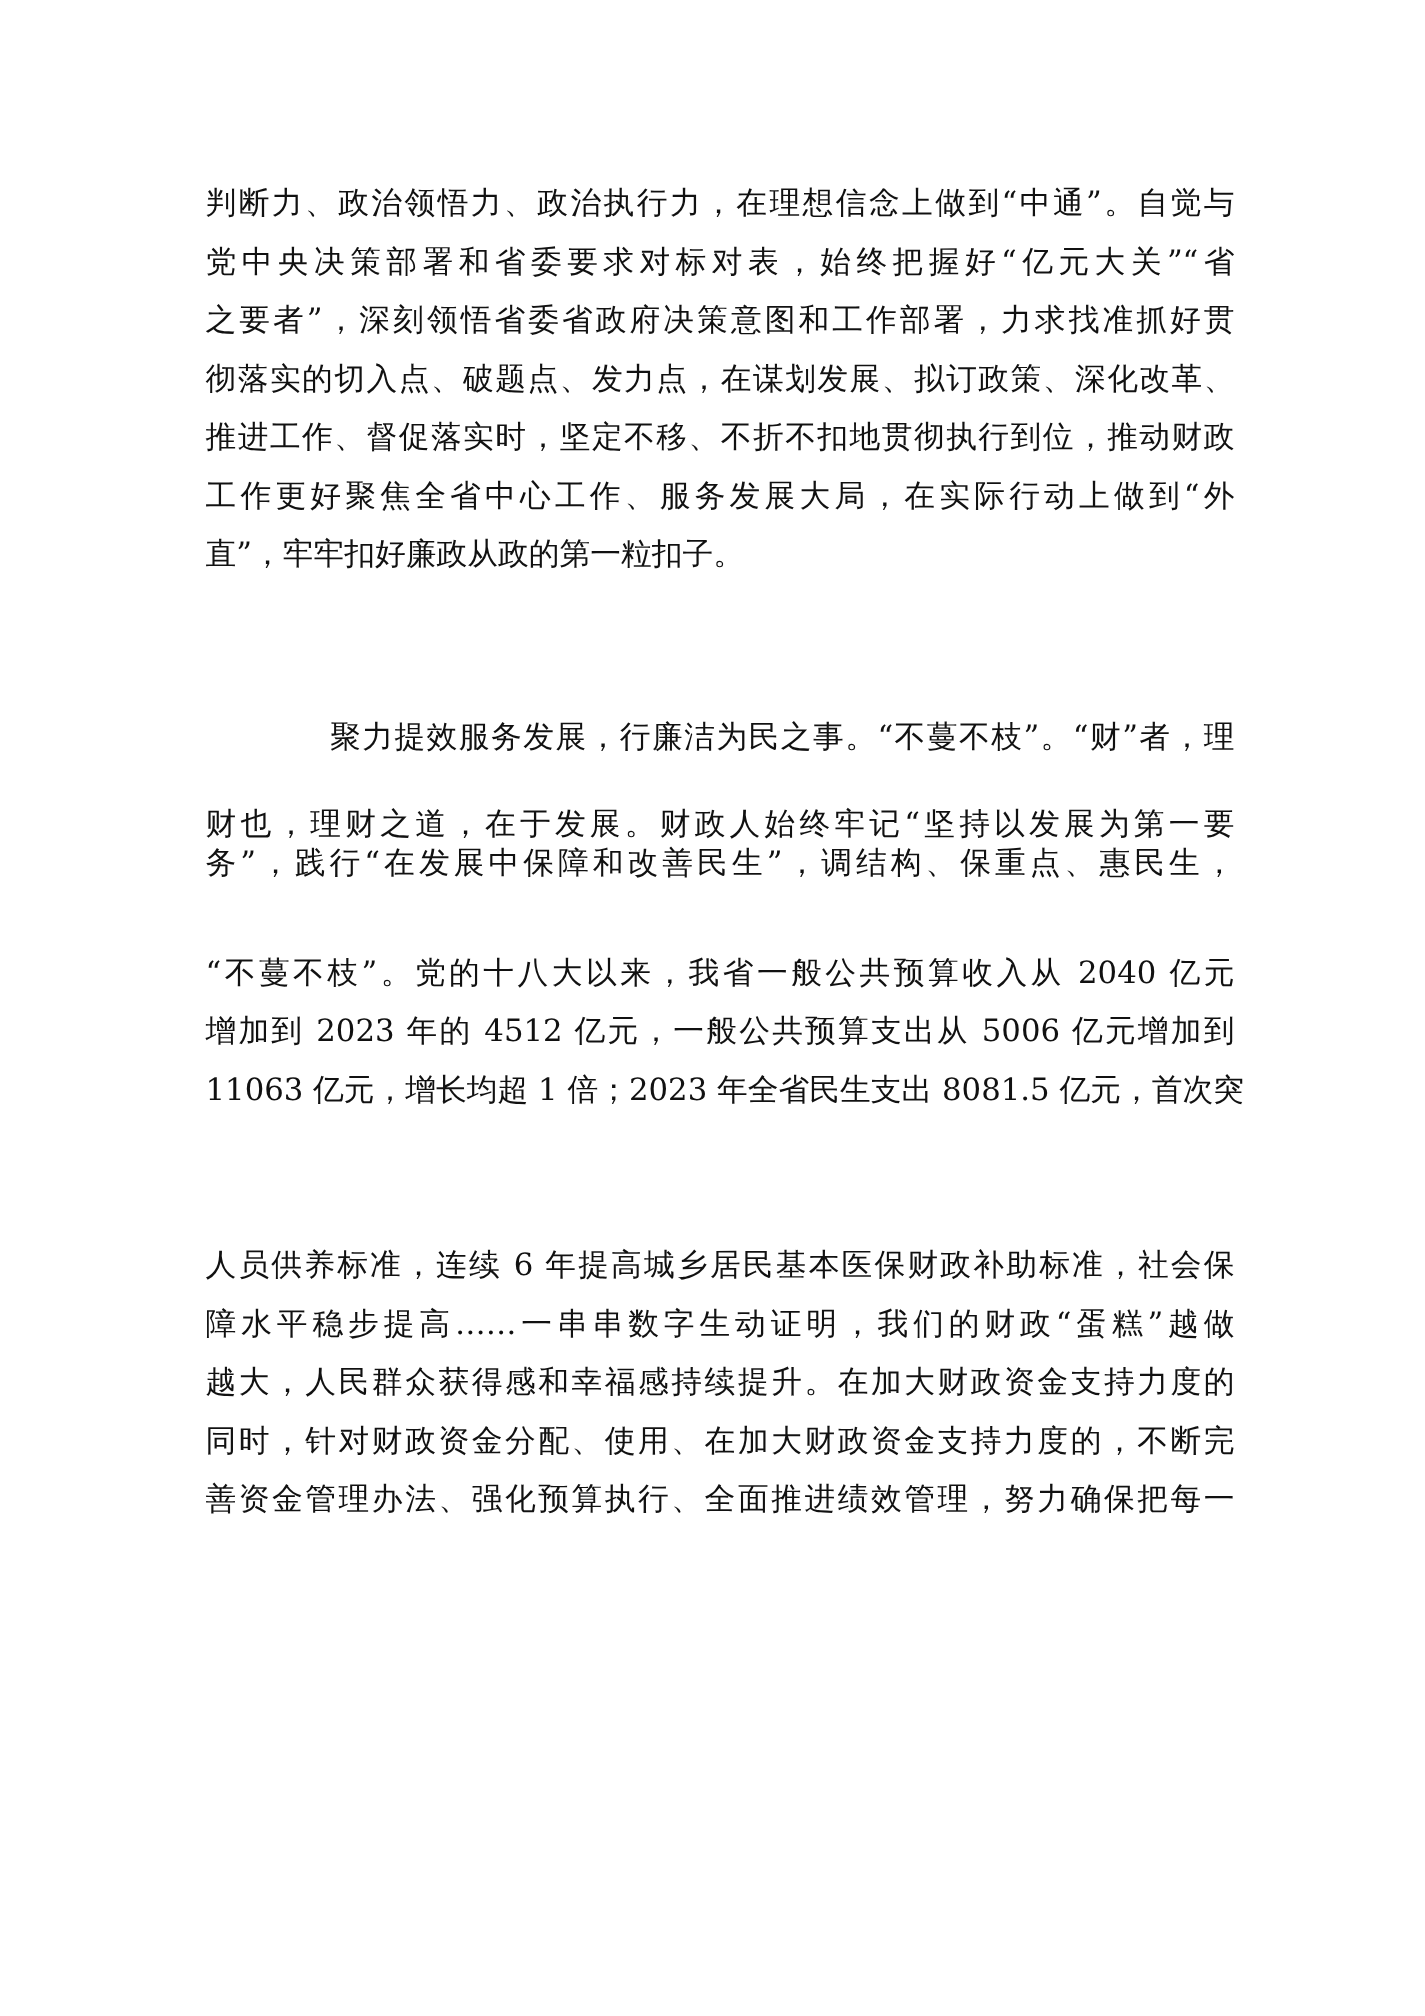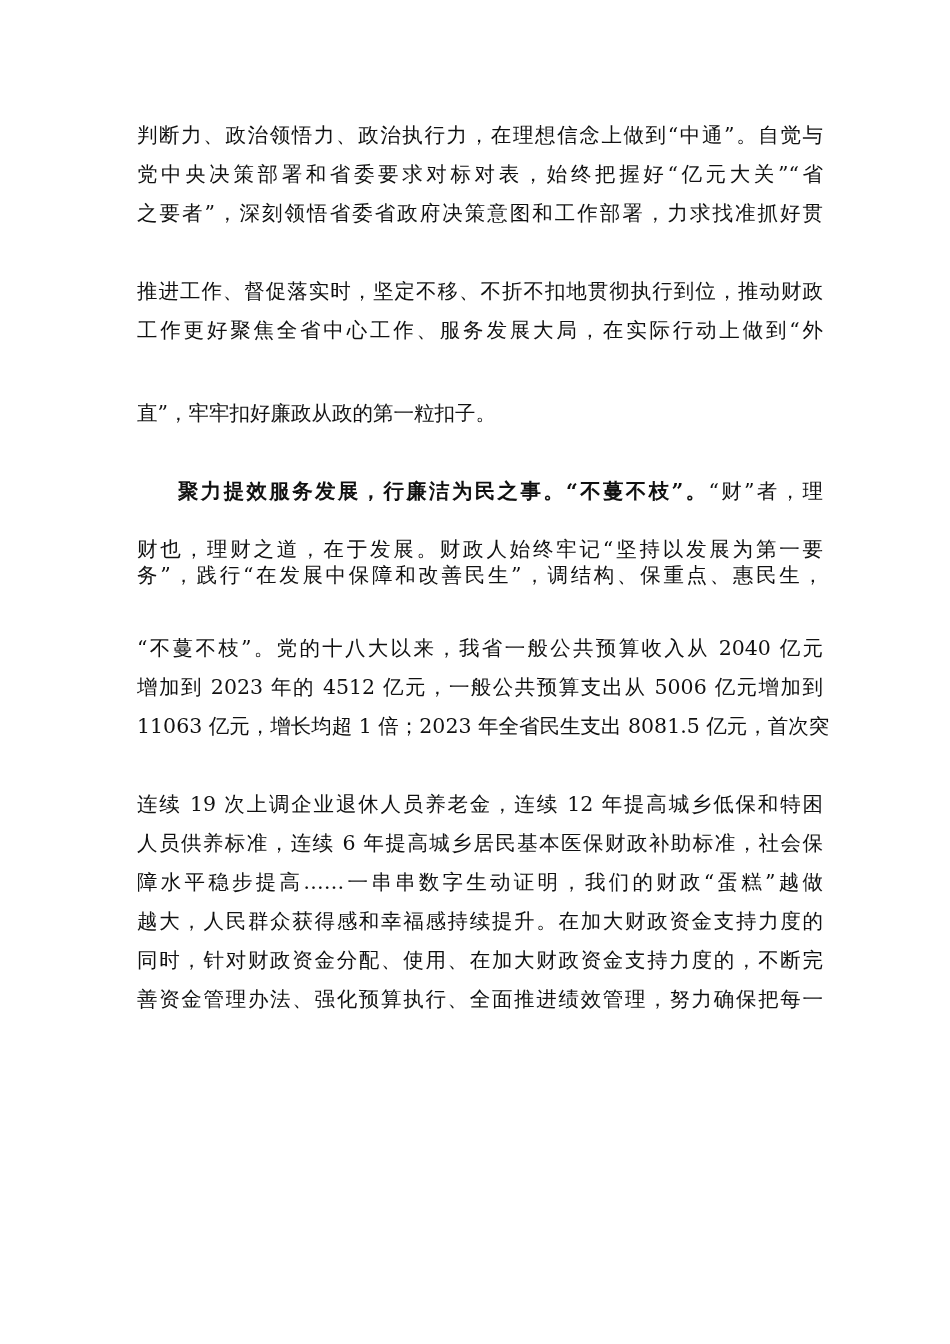--- a/index.html
+++ b/index.html
@@ -30,6 +30,7 @@
   <div class="line" style="top:116px">判断力、政治领悟力、政治执行力，在理想信念上做到“中通”。自觉与</div>
   <div class="line" style="top:155px">党中央决策部署和省委要求对标对表，始终把握好“亿元大关”“省</div>
   <div class="line" style="top:194px">之要者”，深刻领悟省委省政府决策意图和工作部署，力求找准抓好贯</div>
+  <div class="line" style="top:233px">彻落实的切入点、破题点、发力点，在谋划发展、拟订政策、深化改革、</div>
   <div class="line" style="top:272px">推进工作、督促落实时，坚定不移、不折不扣地贯彻执行到位，推动财政</div>
   <div class="line" style="top:311px">工作更好聚焦全省中心工作、服务发展大局，在实际行动上做到“外</div>
   <div class="line last" style="top:350px">直”，牢牢扣好廉政从政的第一粒扣子。</div>

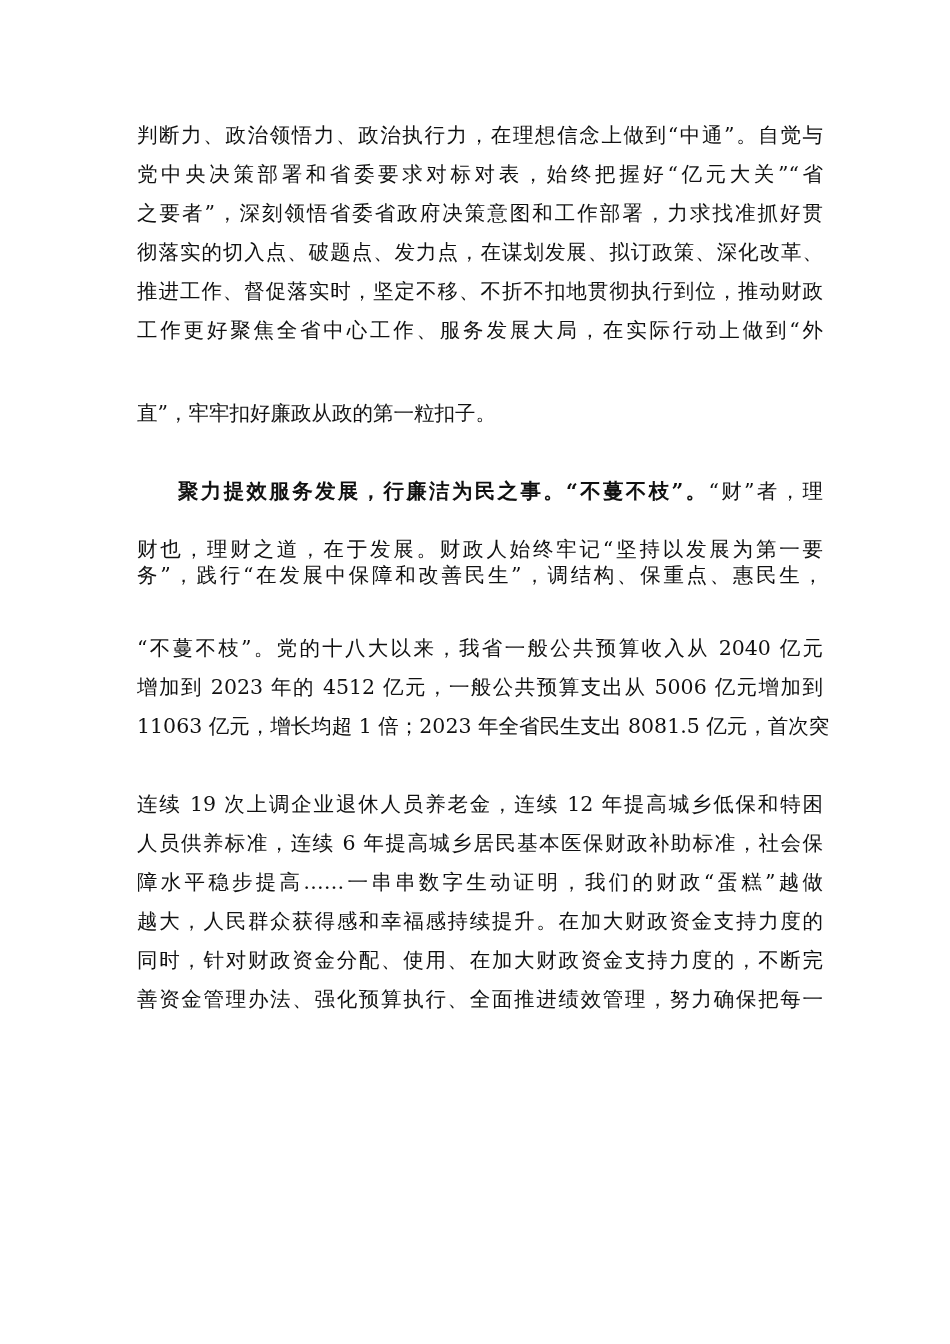--- a/index.html
+++ b/index.html
@@ -18,7 +18,7 @@
     text-align: justify;
     text-align-last: justify;
   }
-  .line.last { text-align-last: left; margin-top: 44px; }
+  .line.last { text-align-last: left; }
   .indent { padding-left: 41px; width: 645px; }
   .bold { font-weight: bold; }
 </style>

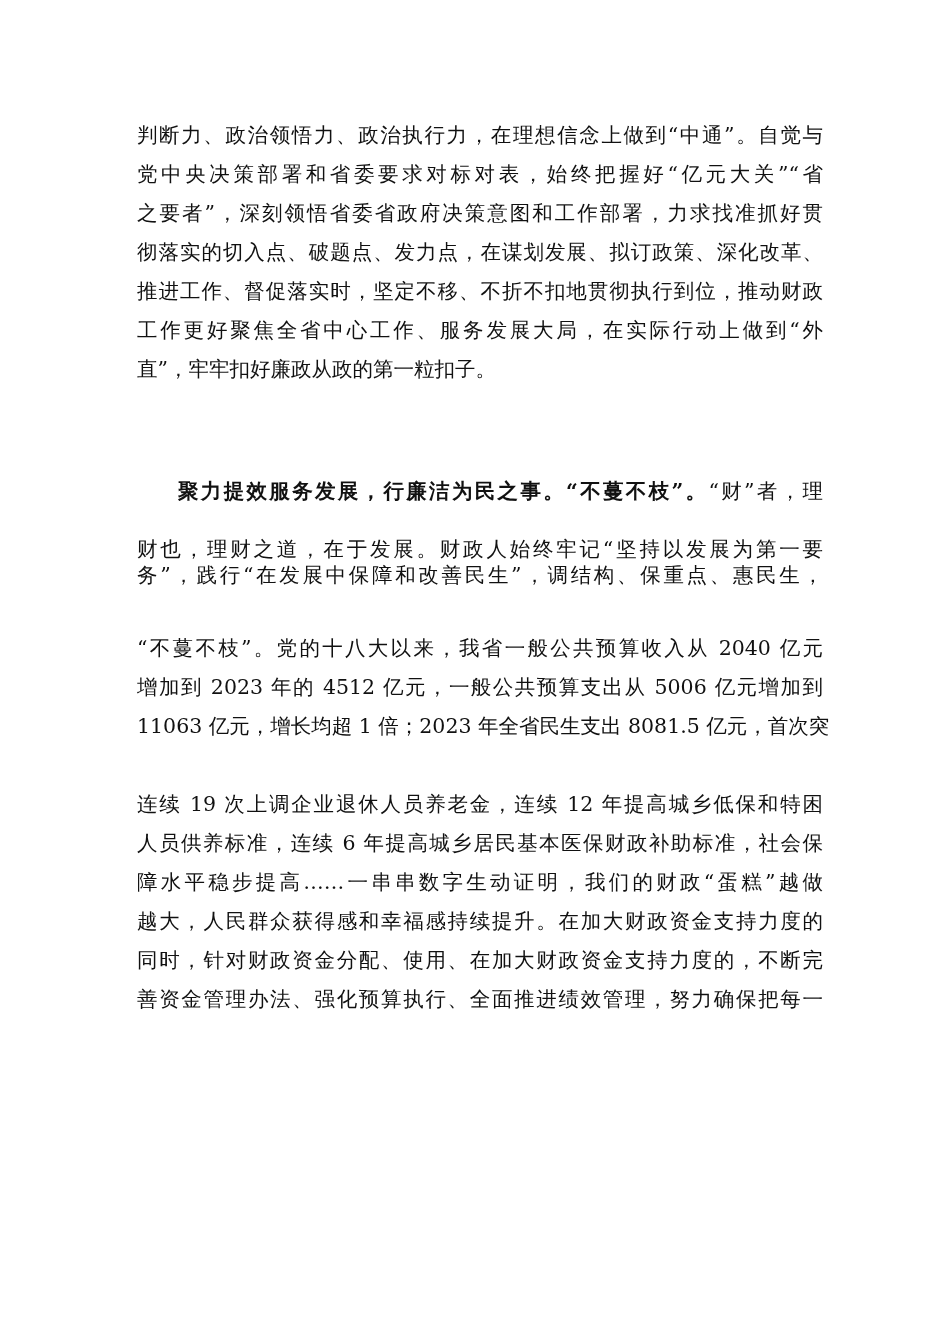--- a/index.html
+++ b/index.html
@@ -20,7 +20,7 @@
   }
   .line.last { text-align-last: left; }
   .indent { padding-left: 41px; width: 645px; }
-  .bold { font-weight: bold; }
+  .bold { font-weight: normal; margin-left: 42px; }
 </style>
 </head>
 <body>

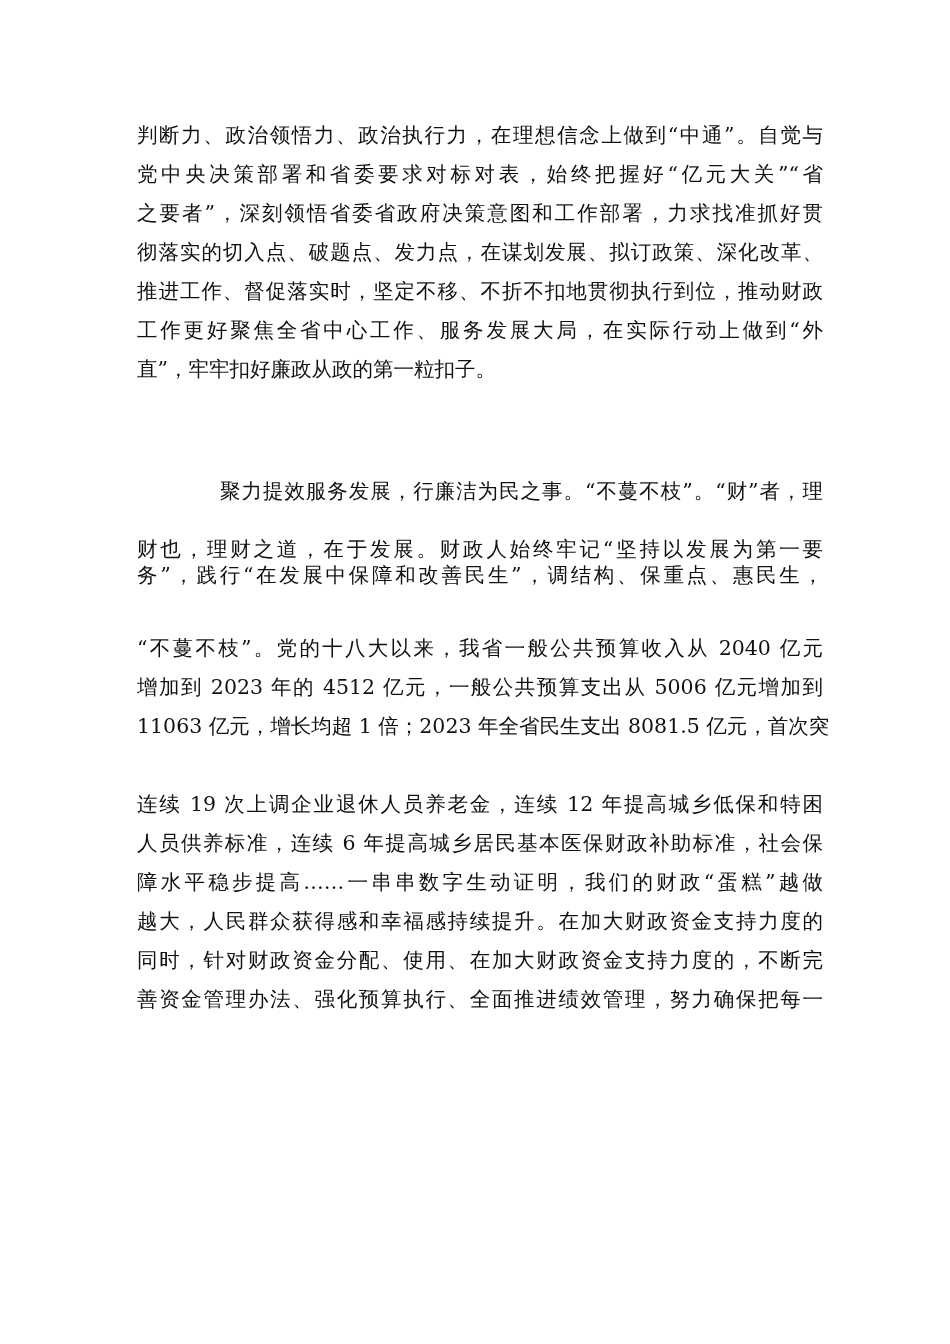--- a/index.html
+++ b/index.html
@@ -43,7 +43,6 @@
   <div class="line" style="top:629px">“不蔓不枝”。党的十八大以来，我省一般公共预算收入从 2040 亿元</div>
   <div class="line" style="top:668px">增加到 2023 年的 4512 亿元，一般公共预算支出从 5006 亿元增加到</div>
   <div class="line" style="top:707px">11063 亿元，增长均超 1 倍；2023 年全省民生支出 8081.5 亿元，首次突</div>
-  <div class="line" style="top:785px">连续 19 次上调企业退休人员养老金，连续 12 年提高城乡低保和特困</div>
   <div class="line" style="top:824px">人员供养标准，连续 6 年提高城乡居民基本医保财政补助标准，社会保</div>
   <div class="line" style="top:863px">障水平稳步提高……一串串数字生动证明，我们的财政“蛋糕”越做</div>
   <div class="line" style="top:902px">越大，人民群众获得感和幸福感持续提升。在加大财政资金支持力度的</div>

